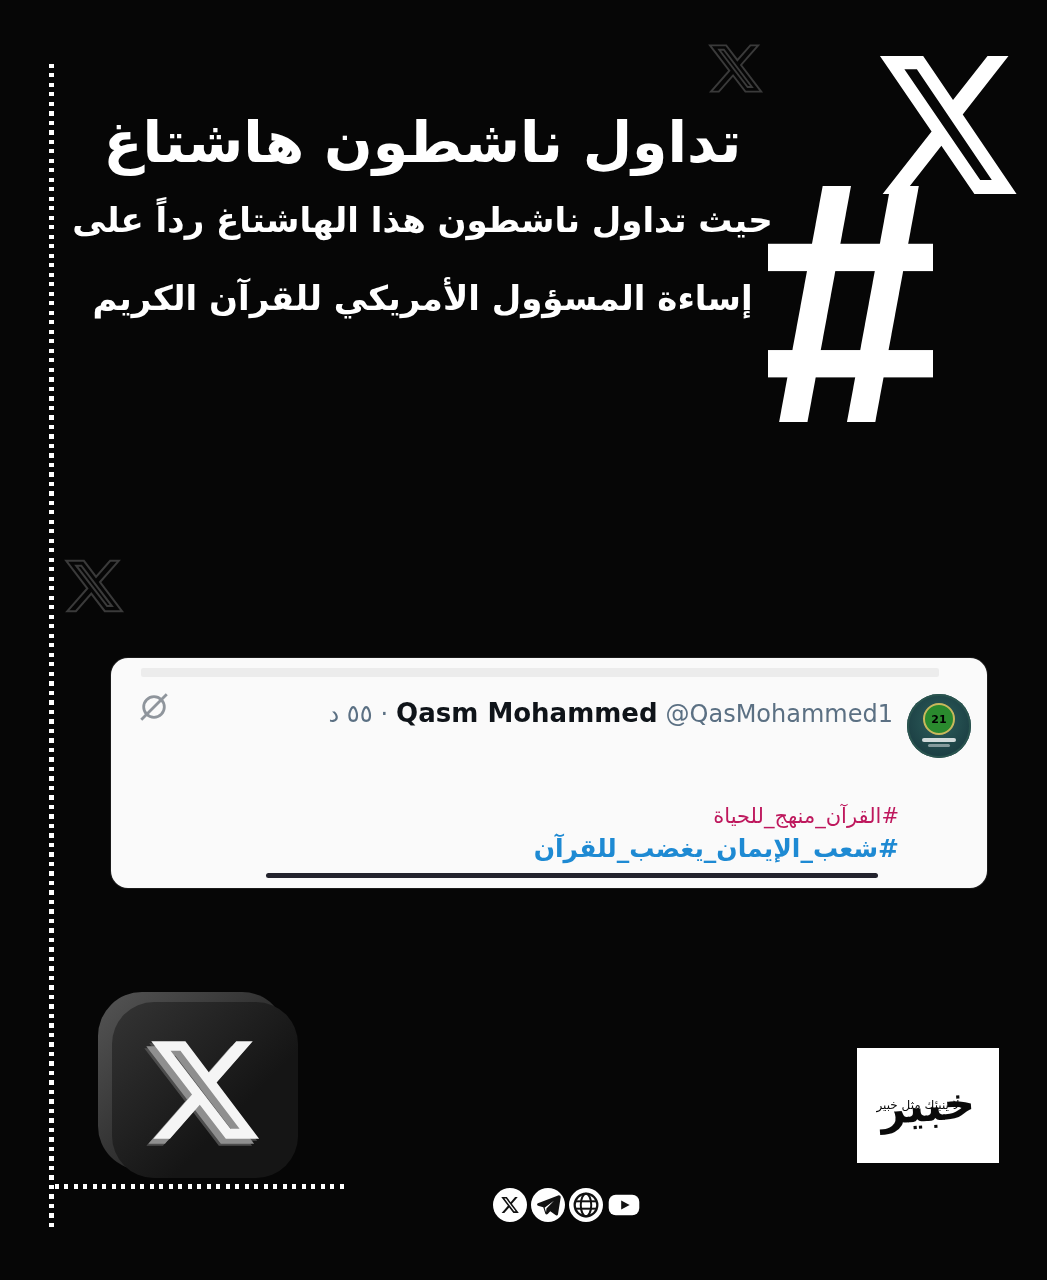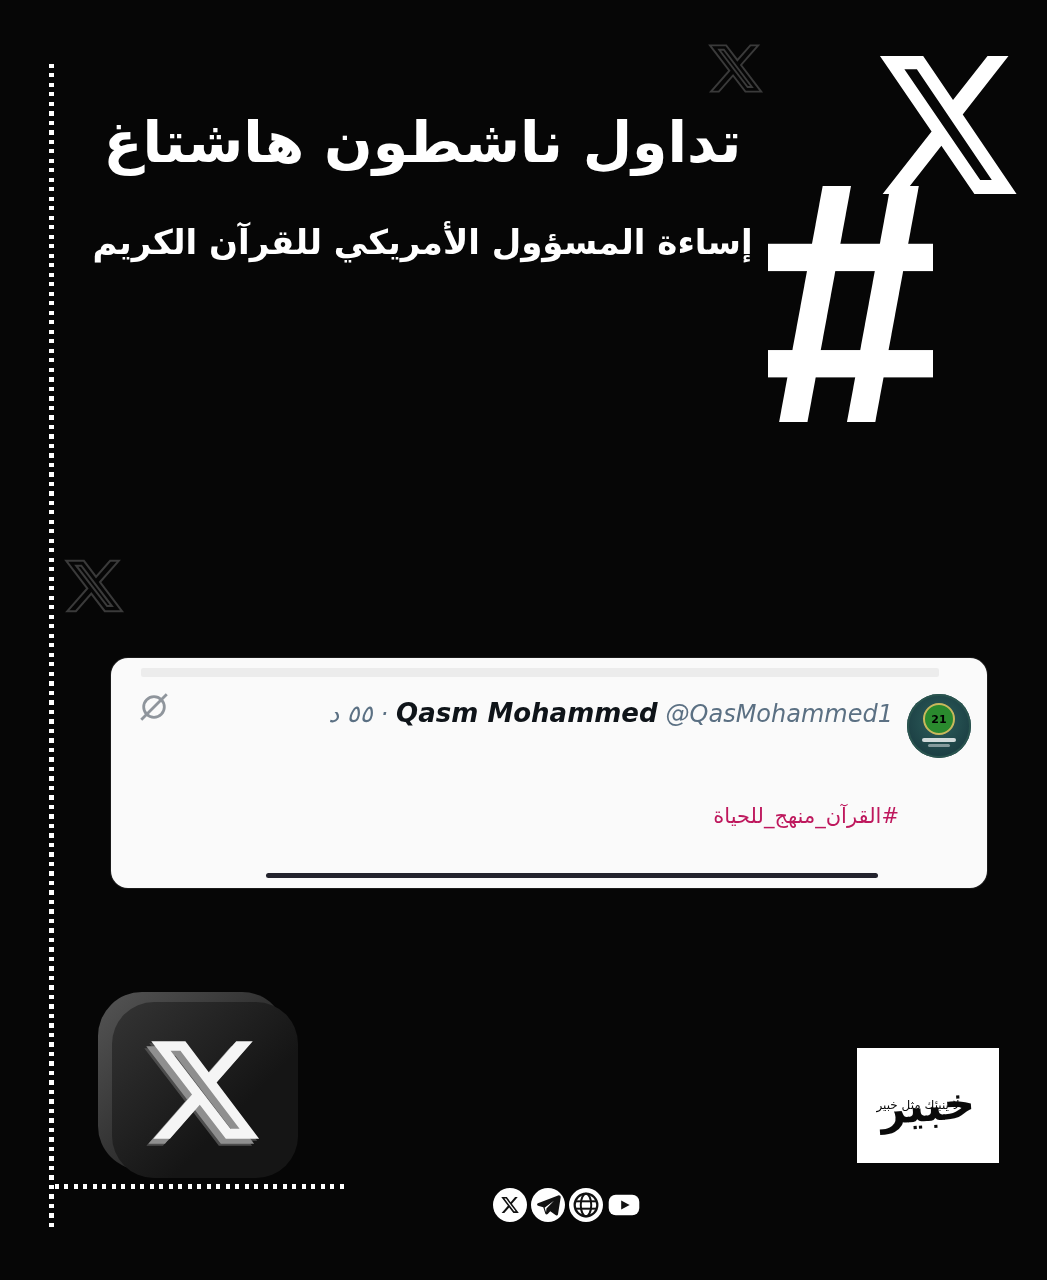--- a/index.html
+++ b/index.html
@@ -124,6 +124,7 @@
 
   <div class="headline">
     <div class="hl-1">تداول ناشطون هاشتاغ</div>
+    <div class="hl-3">حيث تداول ناشطون هذا الهاشتاغ رداً على</div>
     <div class="hl-4">إساءة المسؤول الأمريكي للقرآن الكريم</div>
   </div>
 

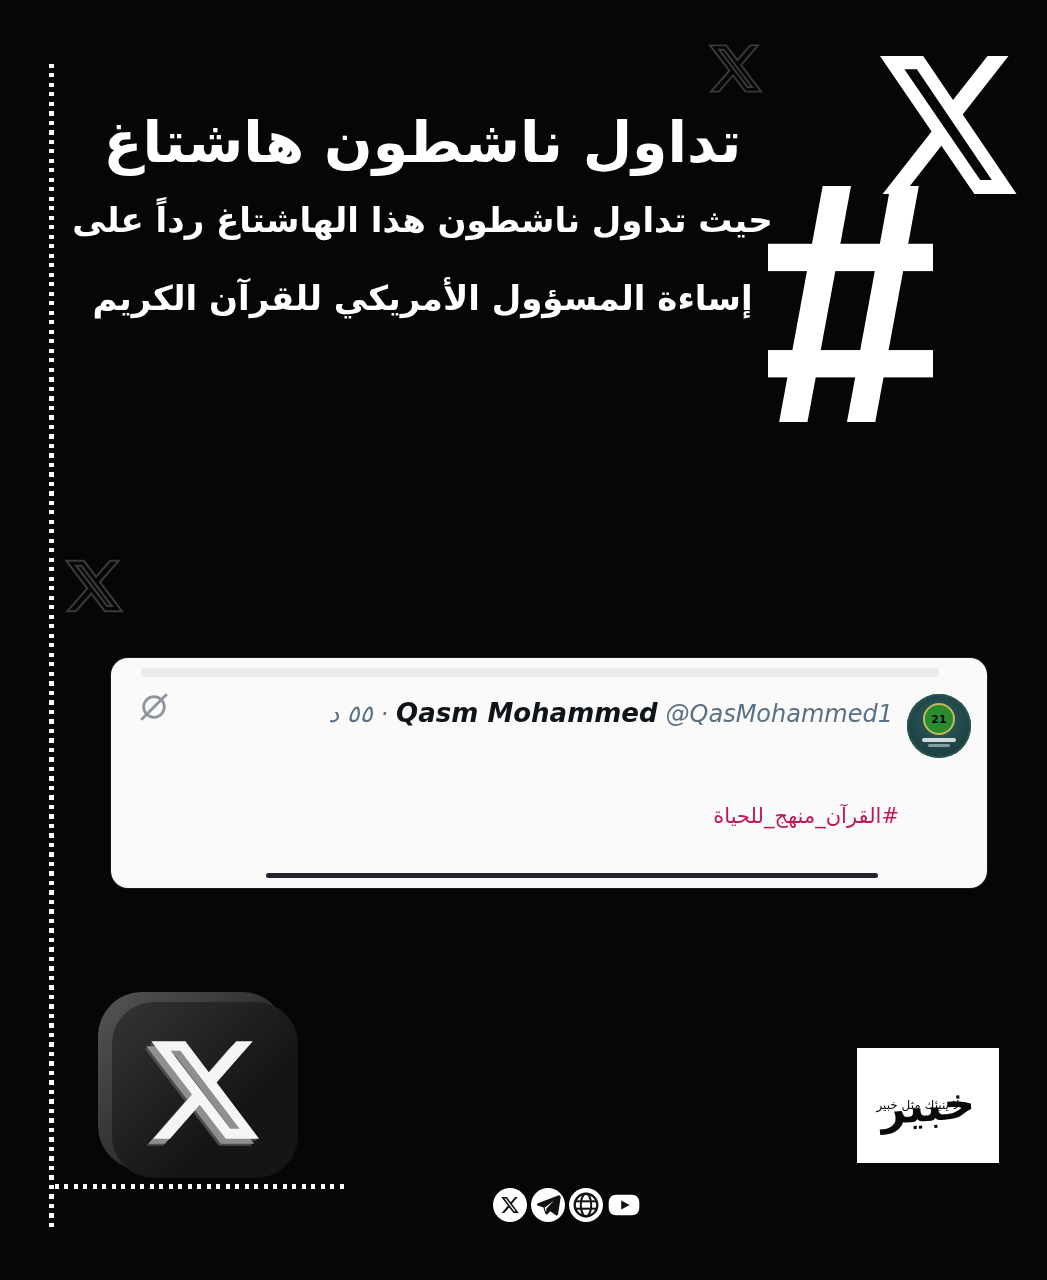--- a/index.html
+++ b/index.html
@@ -53,7 +53,7 @@
   .avatar-band2{width:22px;height:3px;background:rgba(255,255,255,.45);border-radius:2px;margin:2px auto 0 auto;}
   .tweet-header{
     position:absolute;right:94px;top:40px;direction:rtl;white-space:nowrap;
-    font-size:25px;color:#536471;font-style:italic;
+    font-size:25px;color:#536471;
   }
   .tweet-name{font-weight:bold;color:#0f1419;font-size:26px;}
   .tweet-handle,.tweet-dot,.tweet-time{color:#5b7083;font-size:24px;}

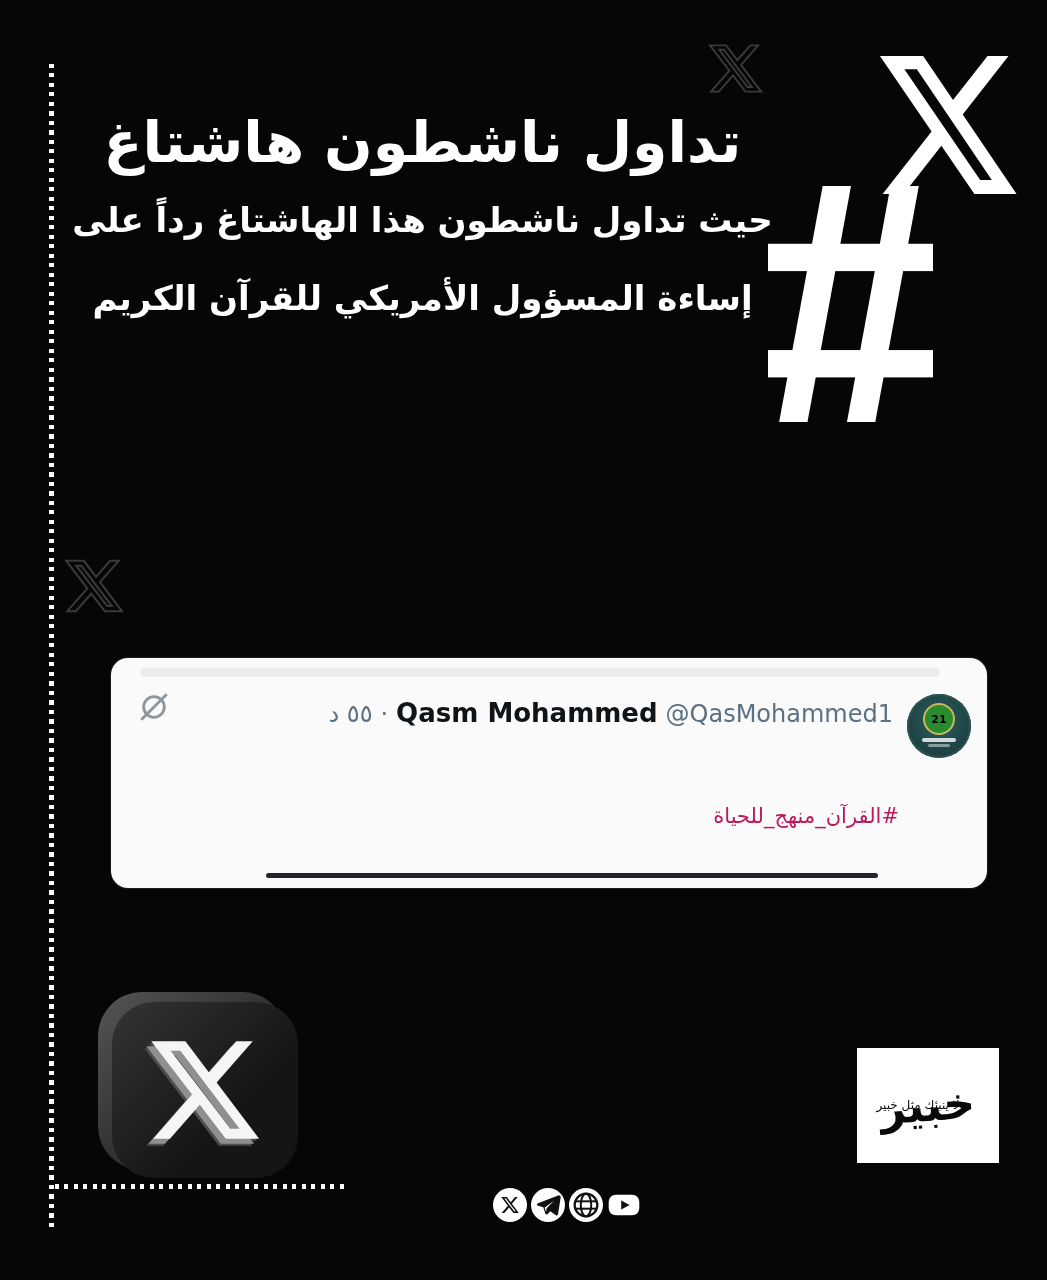--- a/index.html
+++ b/index.html
@@ -151,6 +151,7 @@
 
 
     <div class="hashtag-1">#القرآن_منهج_للحياة</div>
+    <div class="hashtag-2">#شعب_الإيمان_يغضب_للقرآن</div>
 
     <div class="redact-line"></div>
   </div>

